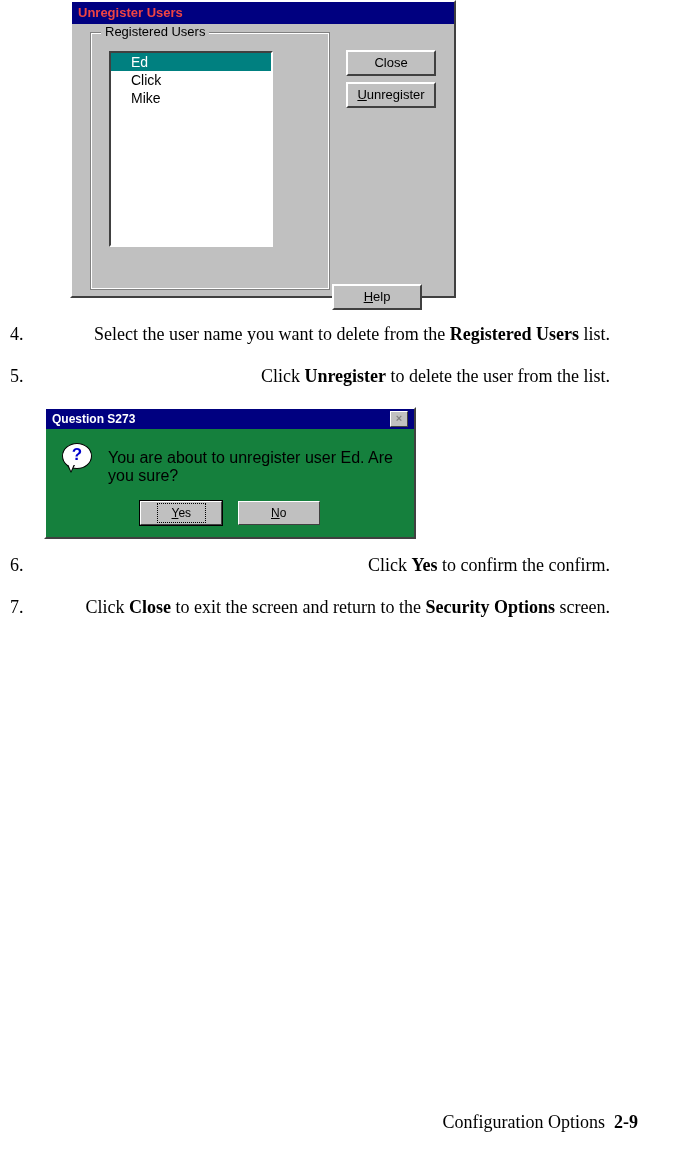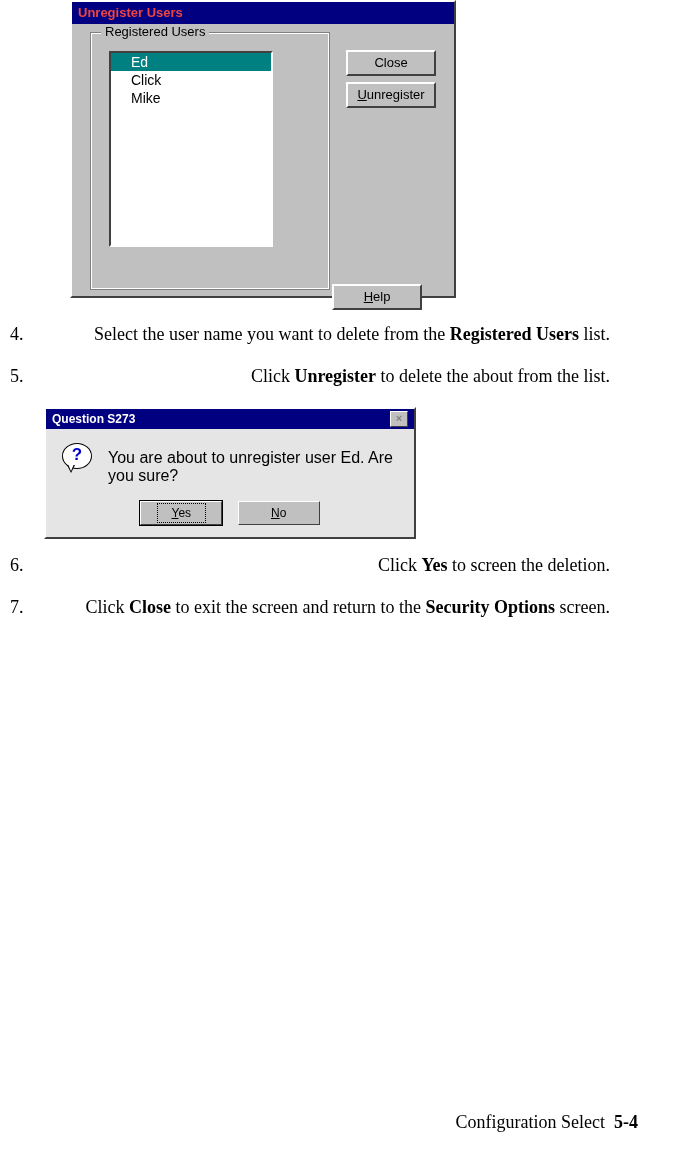--- a/index.html
+++ b/index.html
@@ -273,7 +273,7 @@
 
     <div class="step">
       <div class="num">5.</div>
-      <div class="txt"><span>Click </span><span class="bold">Unregister</span><span> to delete the about from the list.</span></div>
+      <div class="txt"><span>Click </span><span class="bold">Unregister</span><span> to delete the user from the list.</span></div>
     </div>
 
     <div class="dlg2wrap">

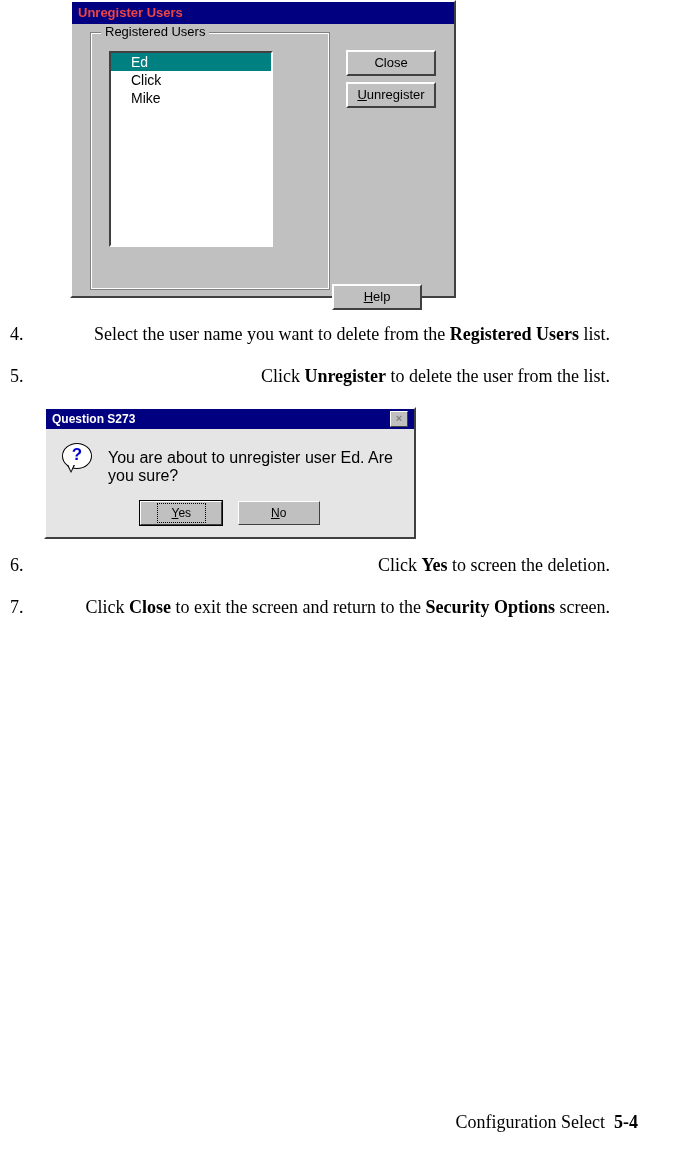--- a/index.html
+++ b/index.html
@@ -125,7 +125,7 @@
   }
   .dlg2 {
     width: 368px; height: 128px;
-    background: #e5e5e5;
+    background: #15803d;
     border-left: 2px solid #fff;
     border-top: 2px solid #fff;
     border-right: 2px solid #404040;

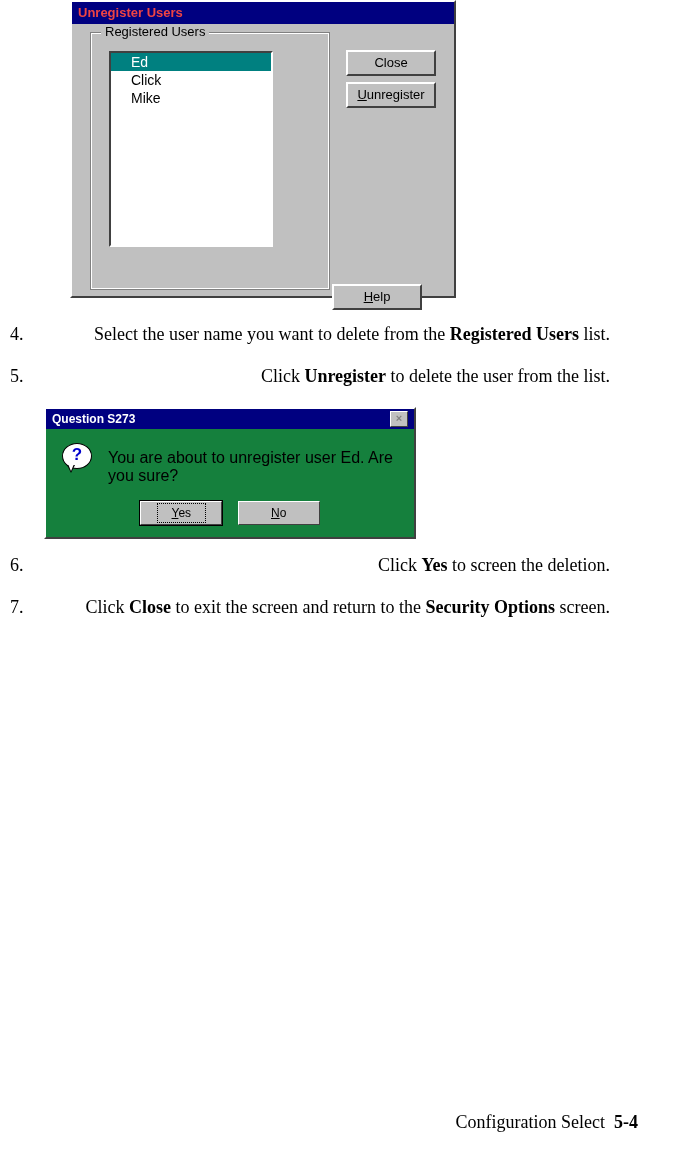--- a/index.html
+++ b/index.html
@@ -299,7 +299,7 @@
 
     <div class="step">
       <div class="num">6.</div>
-      <div class="txt"><span>Click </span><span class="bold">Yes</span><span> to screen the deletion.</span></div>
+      <div class="txt"><span>Click </span><span class="bold">Yes</span><span> to confirm the confirm.</span></div>
     </div>
 
     <div class="step">

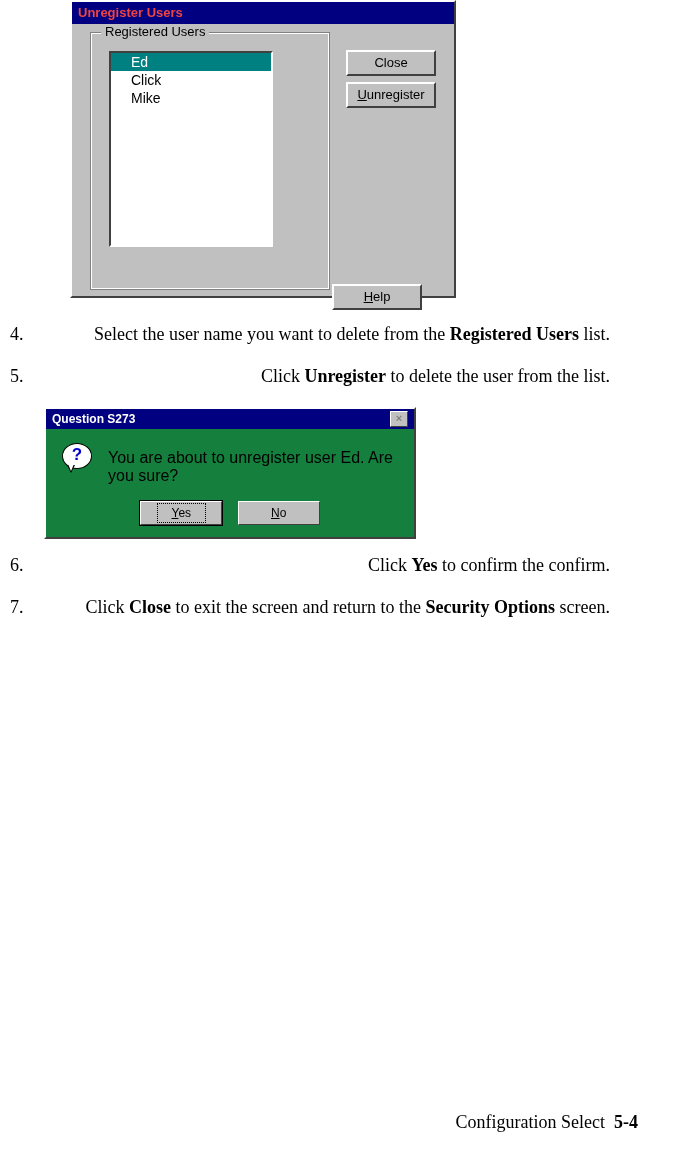--- a/index.html
+++ b/index.html
@@ -310,7 +310,7 @@
   </div>
 
   <div class="footer">
-    <span>Configuration Select</span>&nbsp;&nbsp;<span class="pg">5-4</span>
+    <span>Configuration Options</span>&nbsp;&nbsp;<span class="pg">5-4</span>
   </div>
 
 </div>

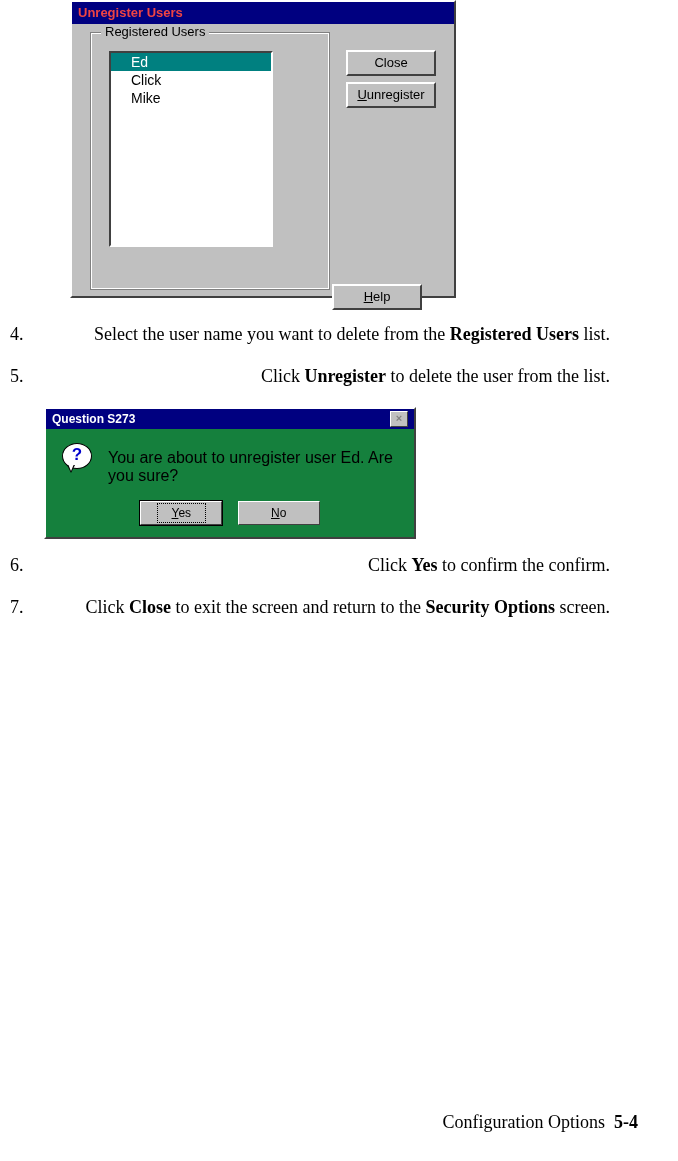--- a/index.html
+++ b/index.html
@@ -310,7 +310,7 @@
   </div>
 
   <div class="footer">
-    <span>Configuration Options</span>&nbsp;&nbsp;<span class="pg">5-4</span>
+    <span>Configuration Options</span>&nbsp;&nbsp;<span class="pg">2-9</span>
   </div>
 
 </div>

